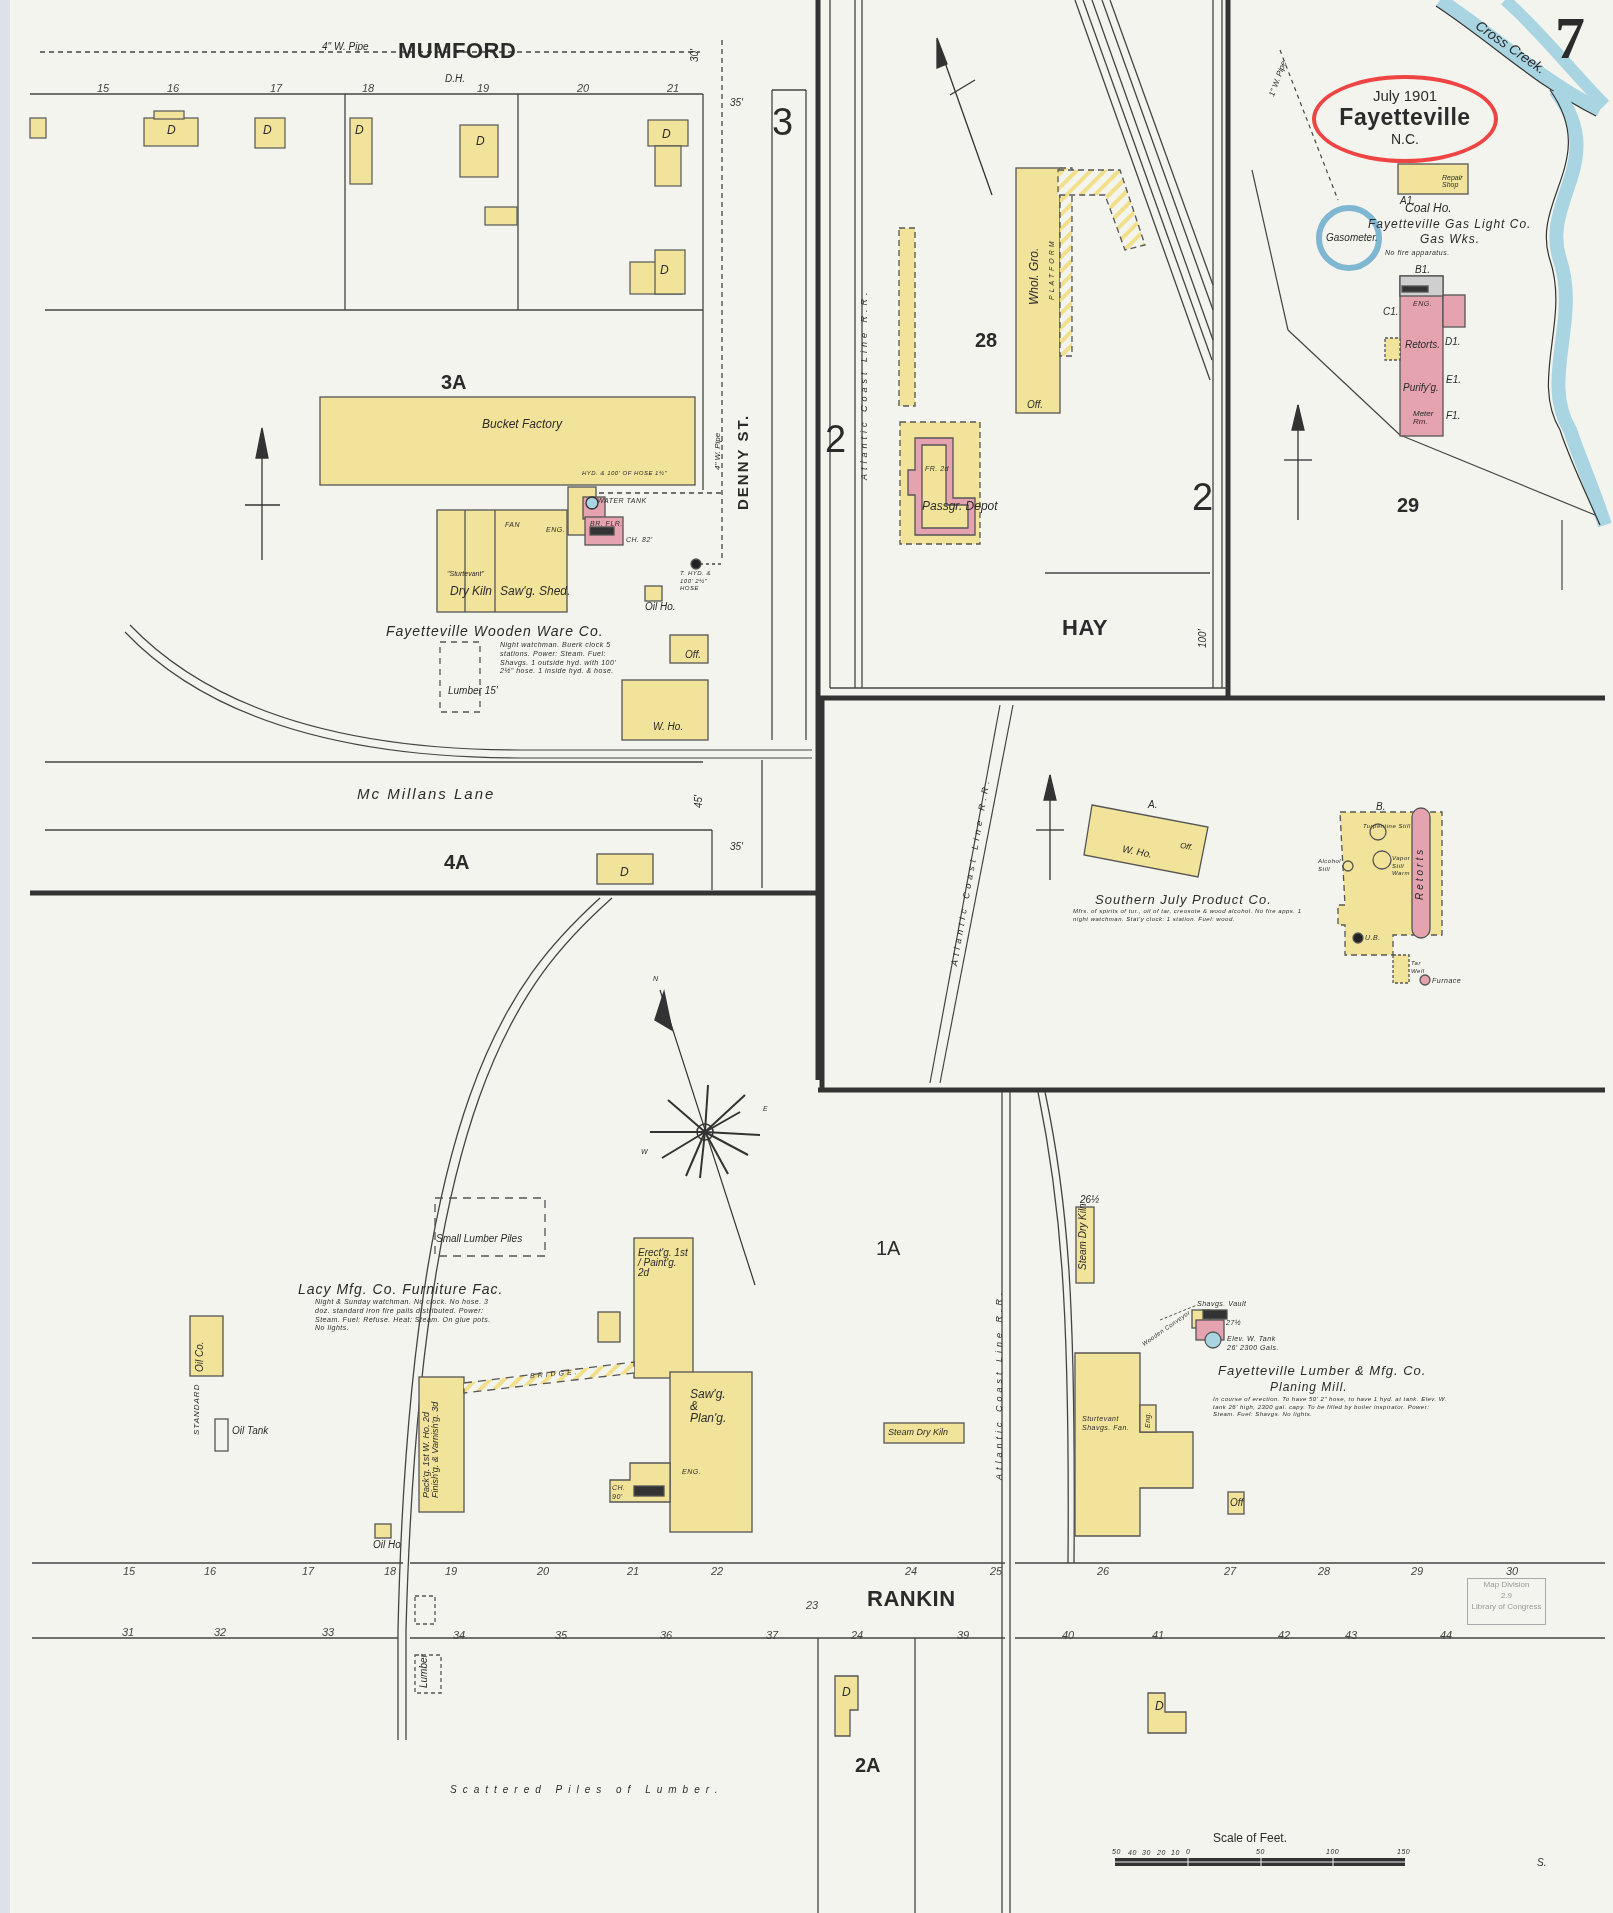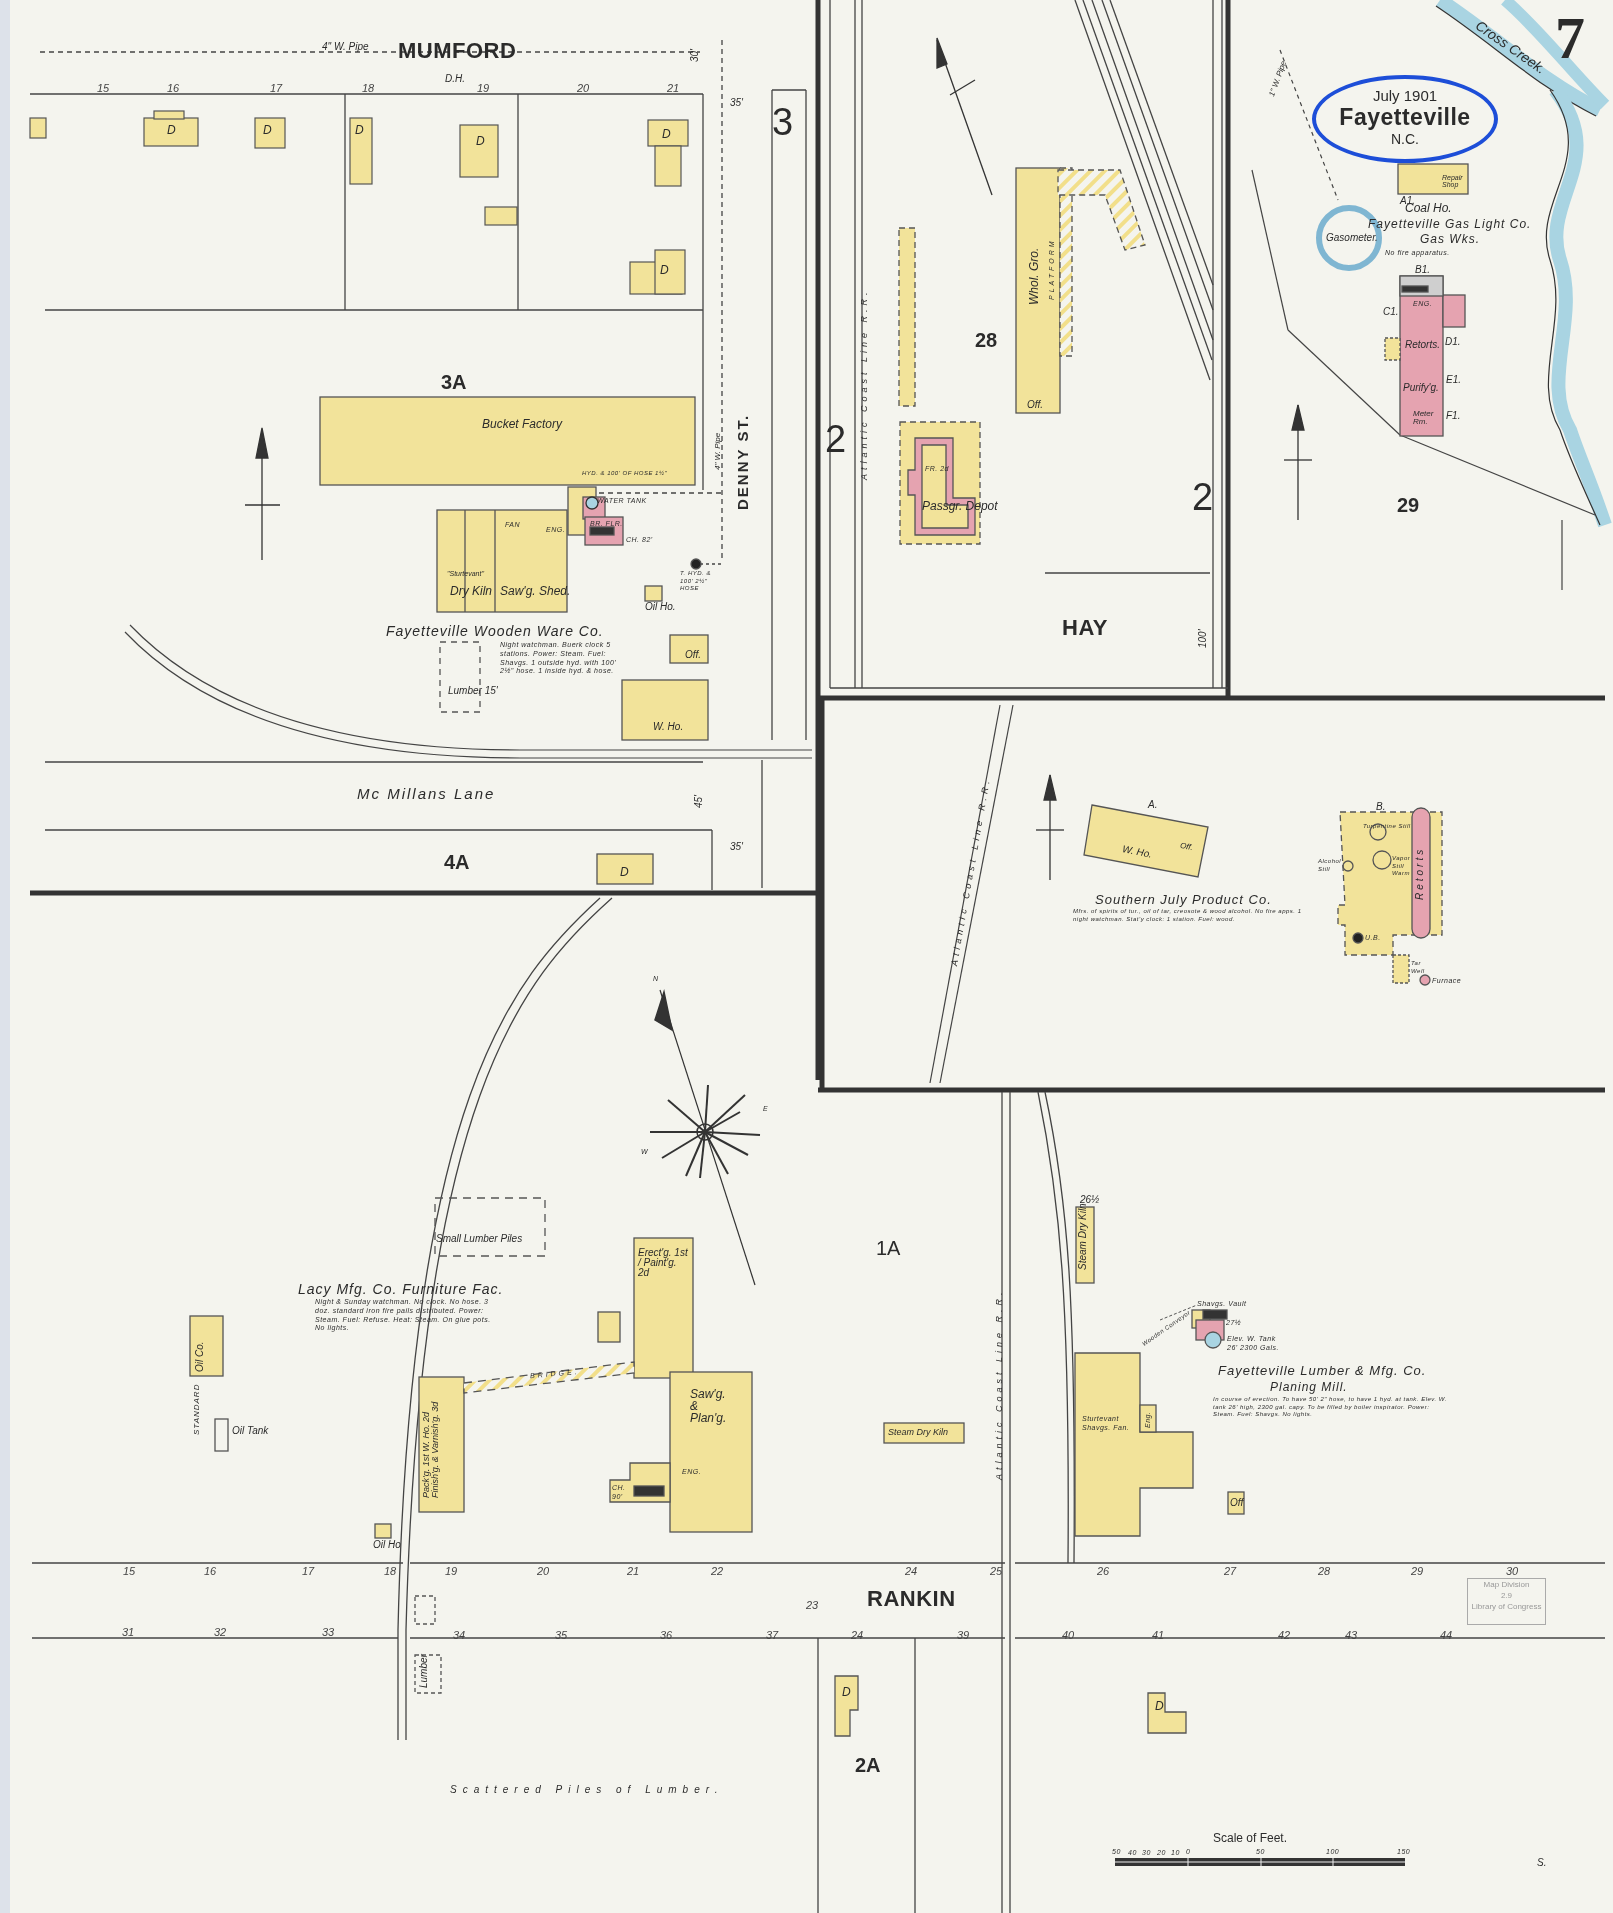--- a/index.html
+++ b/index.html
@@ -22,7 +22,7 @@
   .rot-rr { transform: rotate(-90deg); transform-origin: left top; font-size: 9px; letter-spacing: 4px; font-style: italic; }
   .title-oval {
     position: absolute; left: 1312px; top: 75px; width: 178px; height: 80px;
-    border: 4px solid #1d4ed8; border-radius: 50%; text-align: center;
+    border: 4px solid #ef4444; border-radius: 50%; text-align: center;
   }
   .title-oval .d { font-size: 15px; margin-top: 8px; }
   .title-oval .c { font-size: 23px; font-weight: bold; letter-spacing: 0.5px; }

